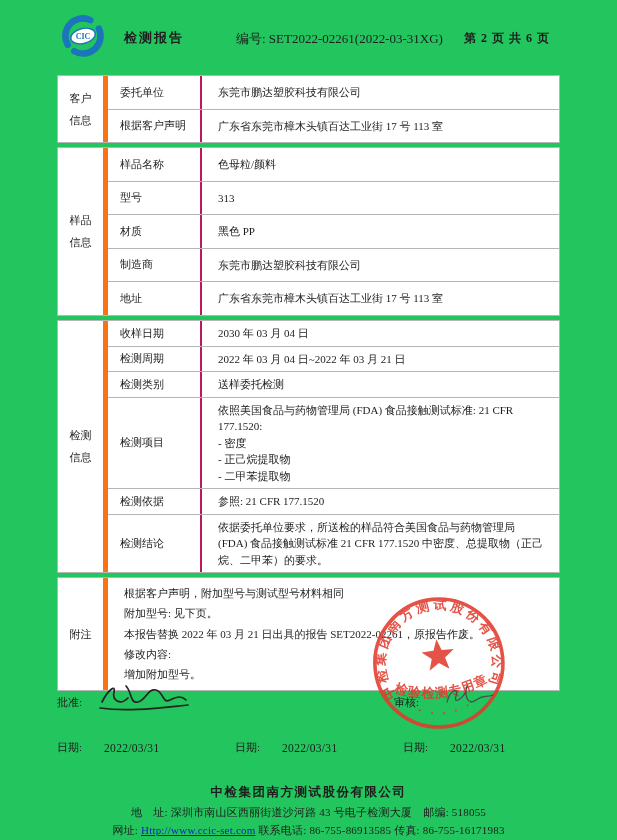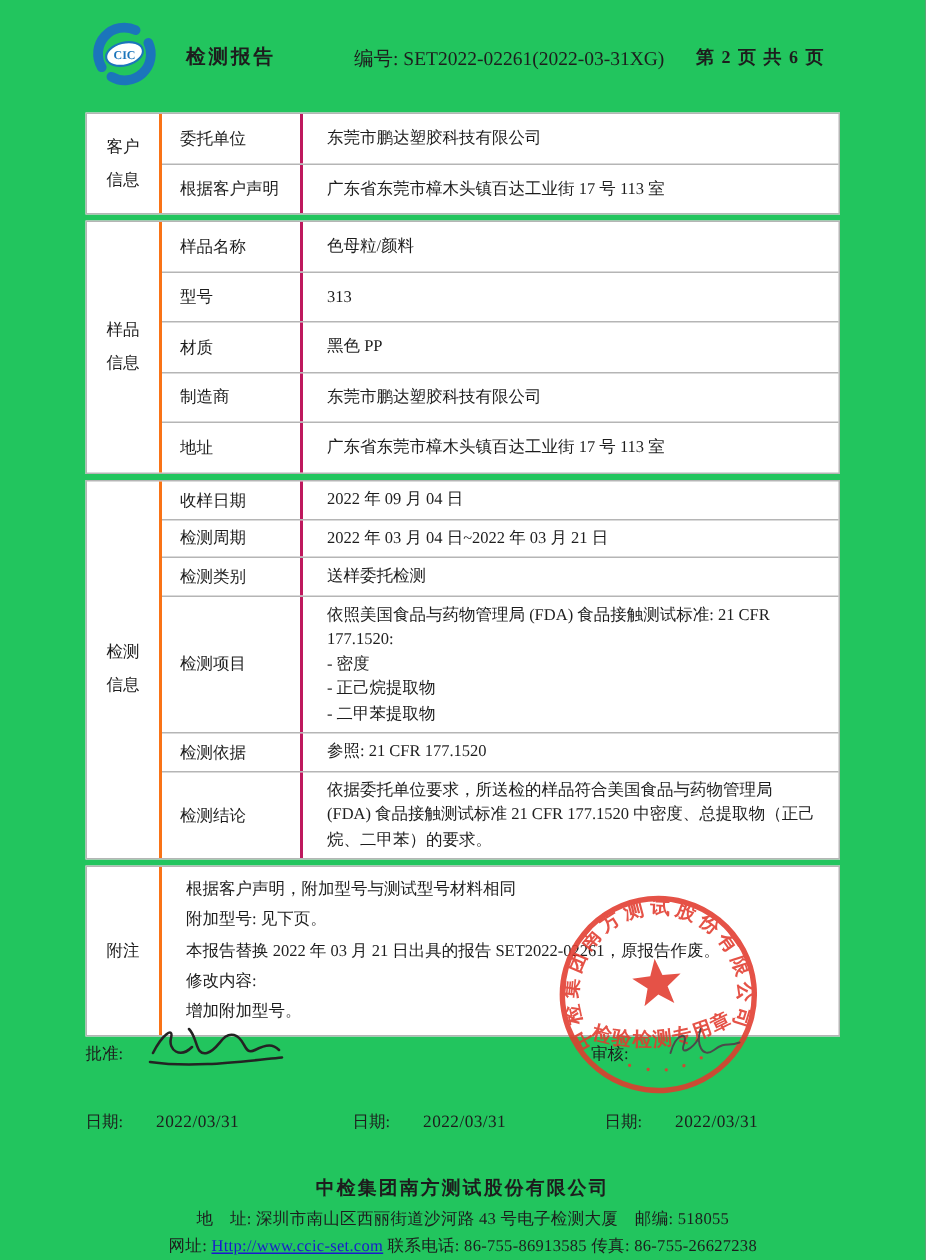--- a/index.html
+++ b/index.html
@@ -25,7 +25,7 @@
   .cat {
     width:50px; flex:0 0 50px;
     display:flex; align-items:center; justify-content:center;
-    border-right:2px solid #f97316;
+    border-right:5px solid #f97316;
     white-space:pre-line; text-align:right; line-height:2.0;
   }
   .rows { flex:1; display:flex; flex-direction:column; }

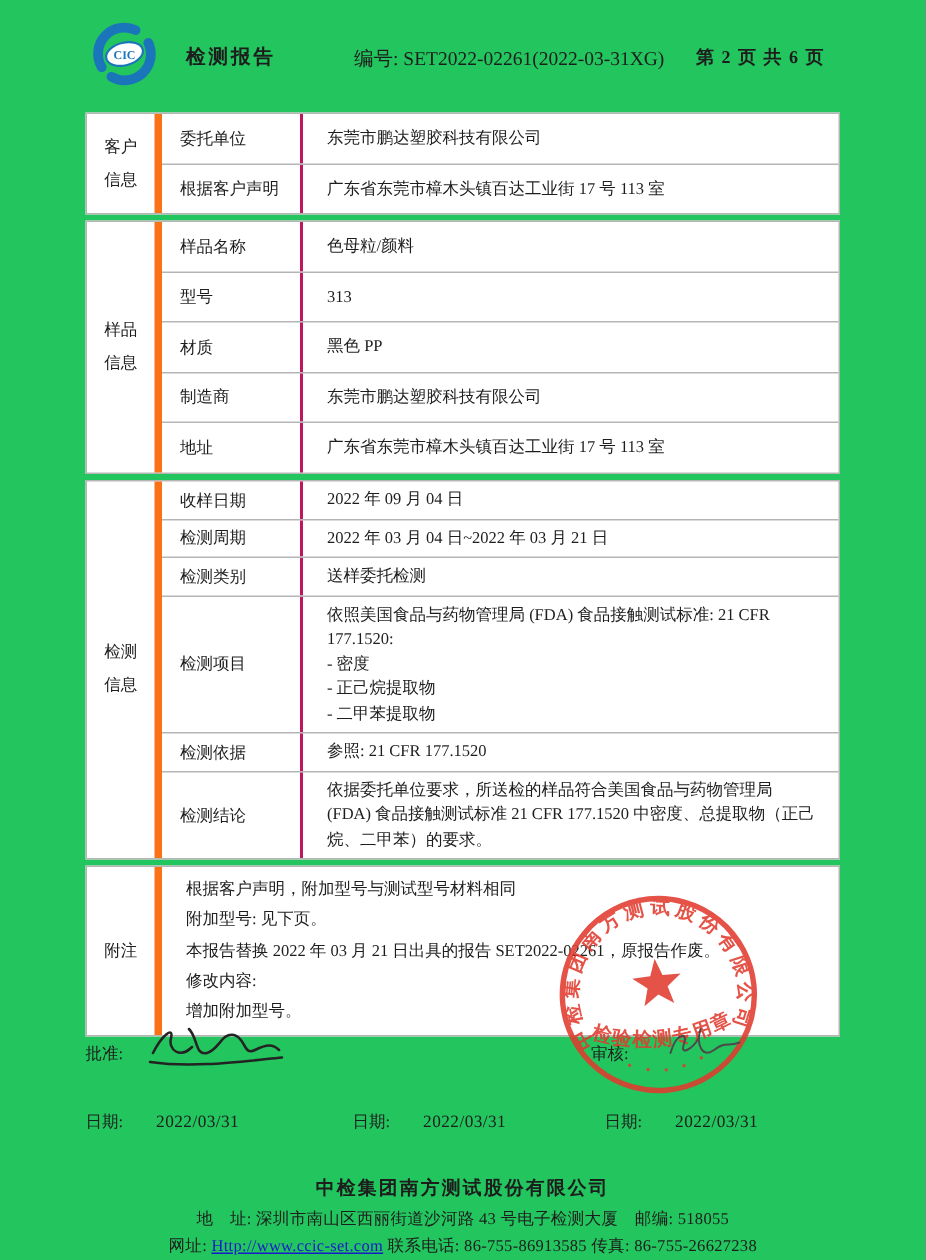--- a/index.html
+++ b/index.html
@@ -131,7 +131,7 @@
       <div class="rows">
         <div class="row">
           <div class="lbl">收样日期</div>
-          <div class="val">2022 年 09 月 04 日</div>
+          <div class="val">2030 年 03 月 04 日</div>
         </div>
         <div class="row">
           <div class="lbl">检测周期</div>

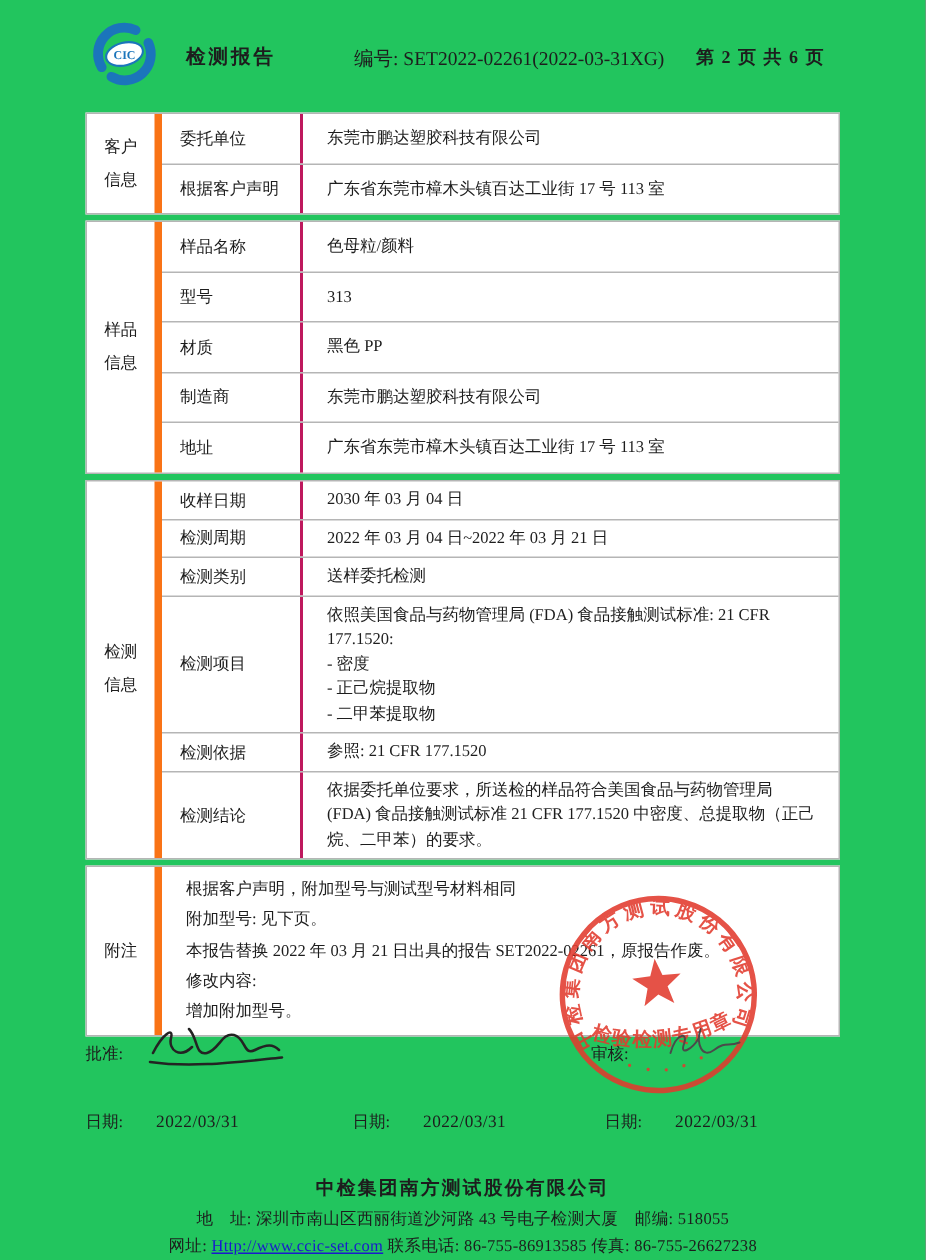--- a/index.html
+++ b/index.html
@@ -228,7 +228,7 @@
   <div class="footer">
     <div class="f-company">中检集团南方测试股份有限公司</div>
     <div class="f-line">地　址: 深圳市南山区西丽街道沙河路 43 号电子检测大厦　邮编: 518055</div>
-    <div class="f-line"><span>网址: </span><a class="f-link" href="#">Http://www.ccic-set.com</a><span> 联系电话: 86-755-86913585 传真: 86-755-26627238</span></div>
+    <div class="f-line"><span>网址: </span><a class="f-link" href="#">Http://www.ccic-set.com</a><span> 联系电话: 86-755-86913585 传真: 86-755-16171983</span></div>
   </div>
 
 </div>

